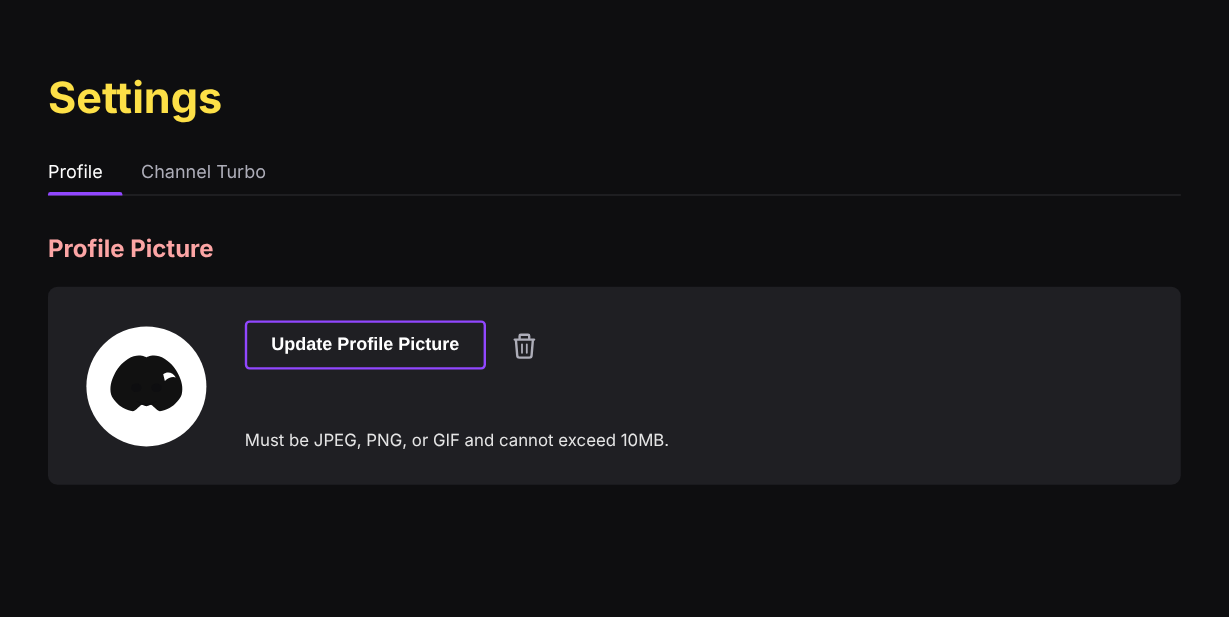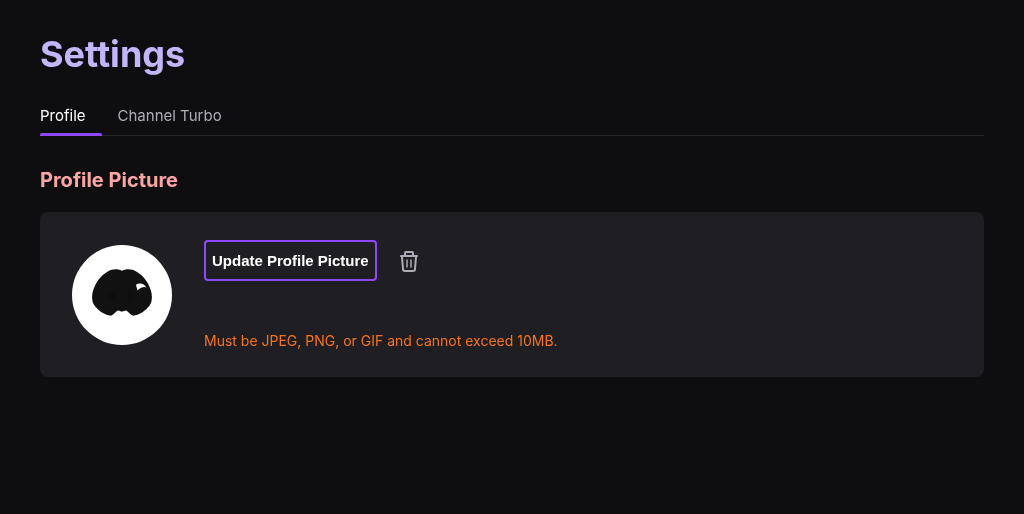--- a/index.html
+++ b/index.html
@@ -24,8 +24,9 @@
     .page-title {
       font-size: 36px;
       font-weight: 700;
-      color: #c4b5fd;
+      color: #fde047;
       margin-bottom: 20px;
+      margin-top: 27px;
     }
 
     .nav-tabs {

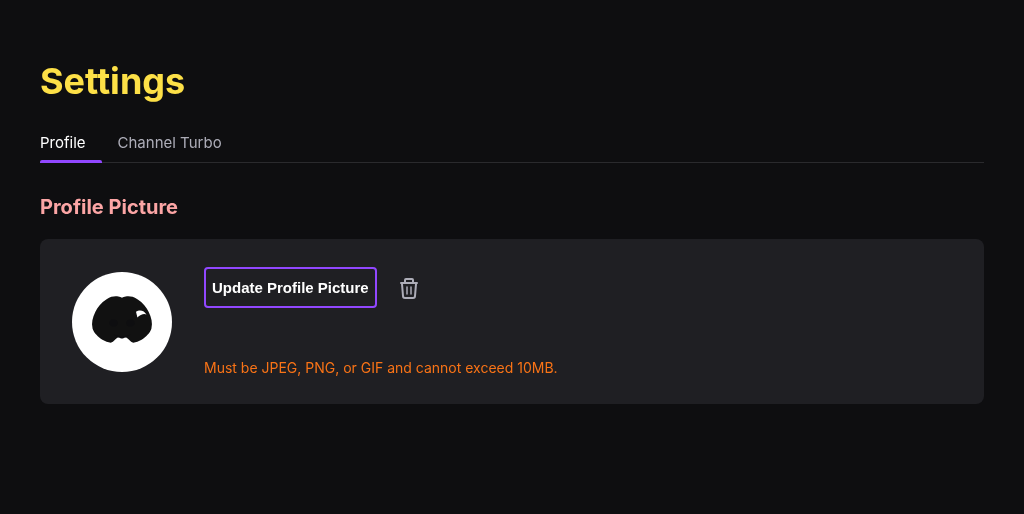--- a/index.html
+++ b/index.html
@@ -116,7 +116,7 @@
     }
 
     .update-picture-btn {
-      padding: 10px 6px;
+      padding: 10px 20px;
       background-color: transparent;
       border: 2px solid #9147ff;
       border-radius: 4px;

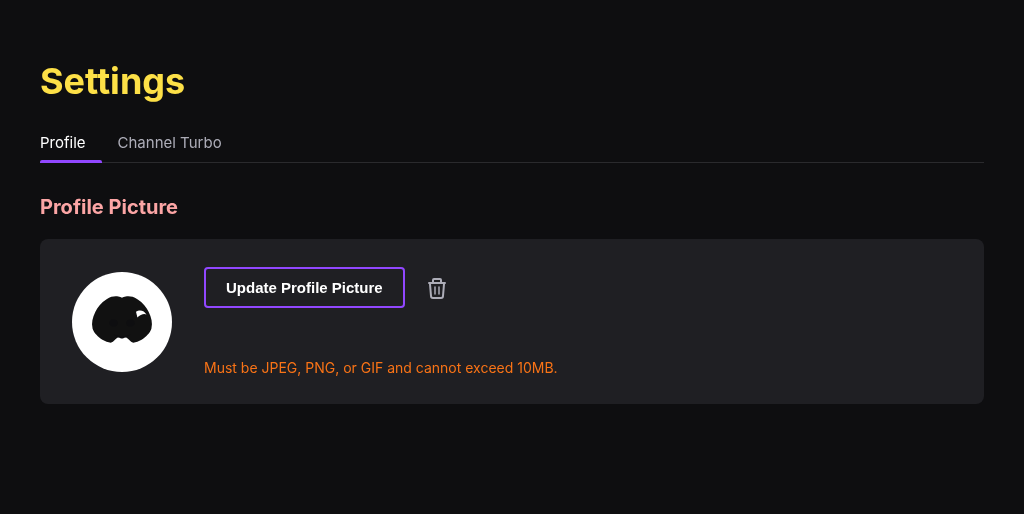--- a/index.html
+++ b/index.html
@@ -144,7 +144,7 @@
 
     .file-hint {
       font-size: 14px;
-      color: #f97316;
+      color: #e5e5e5;
       margin-top: 39px;
     }
   </style>

